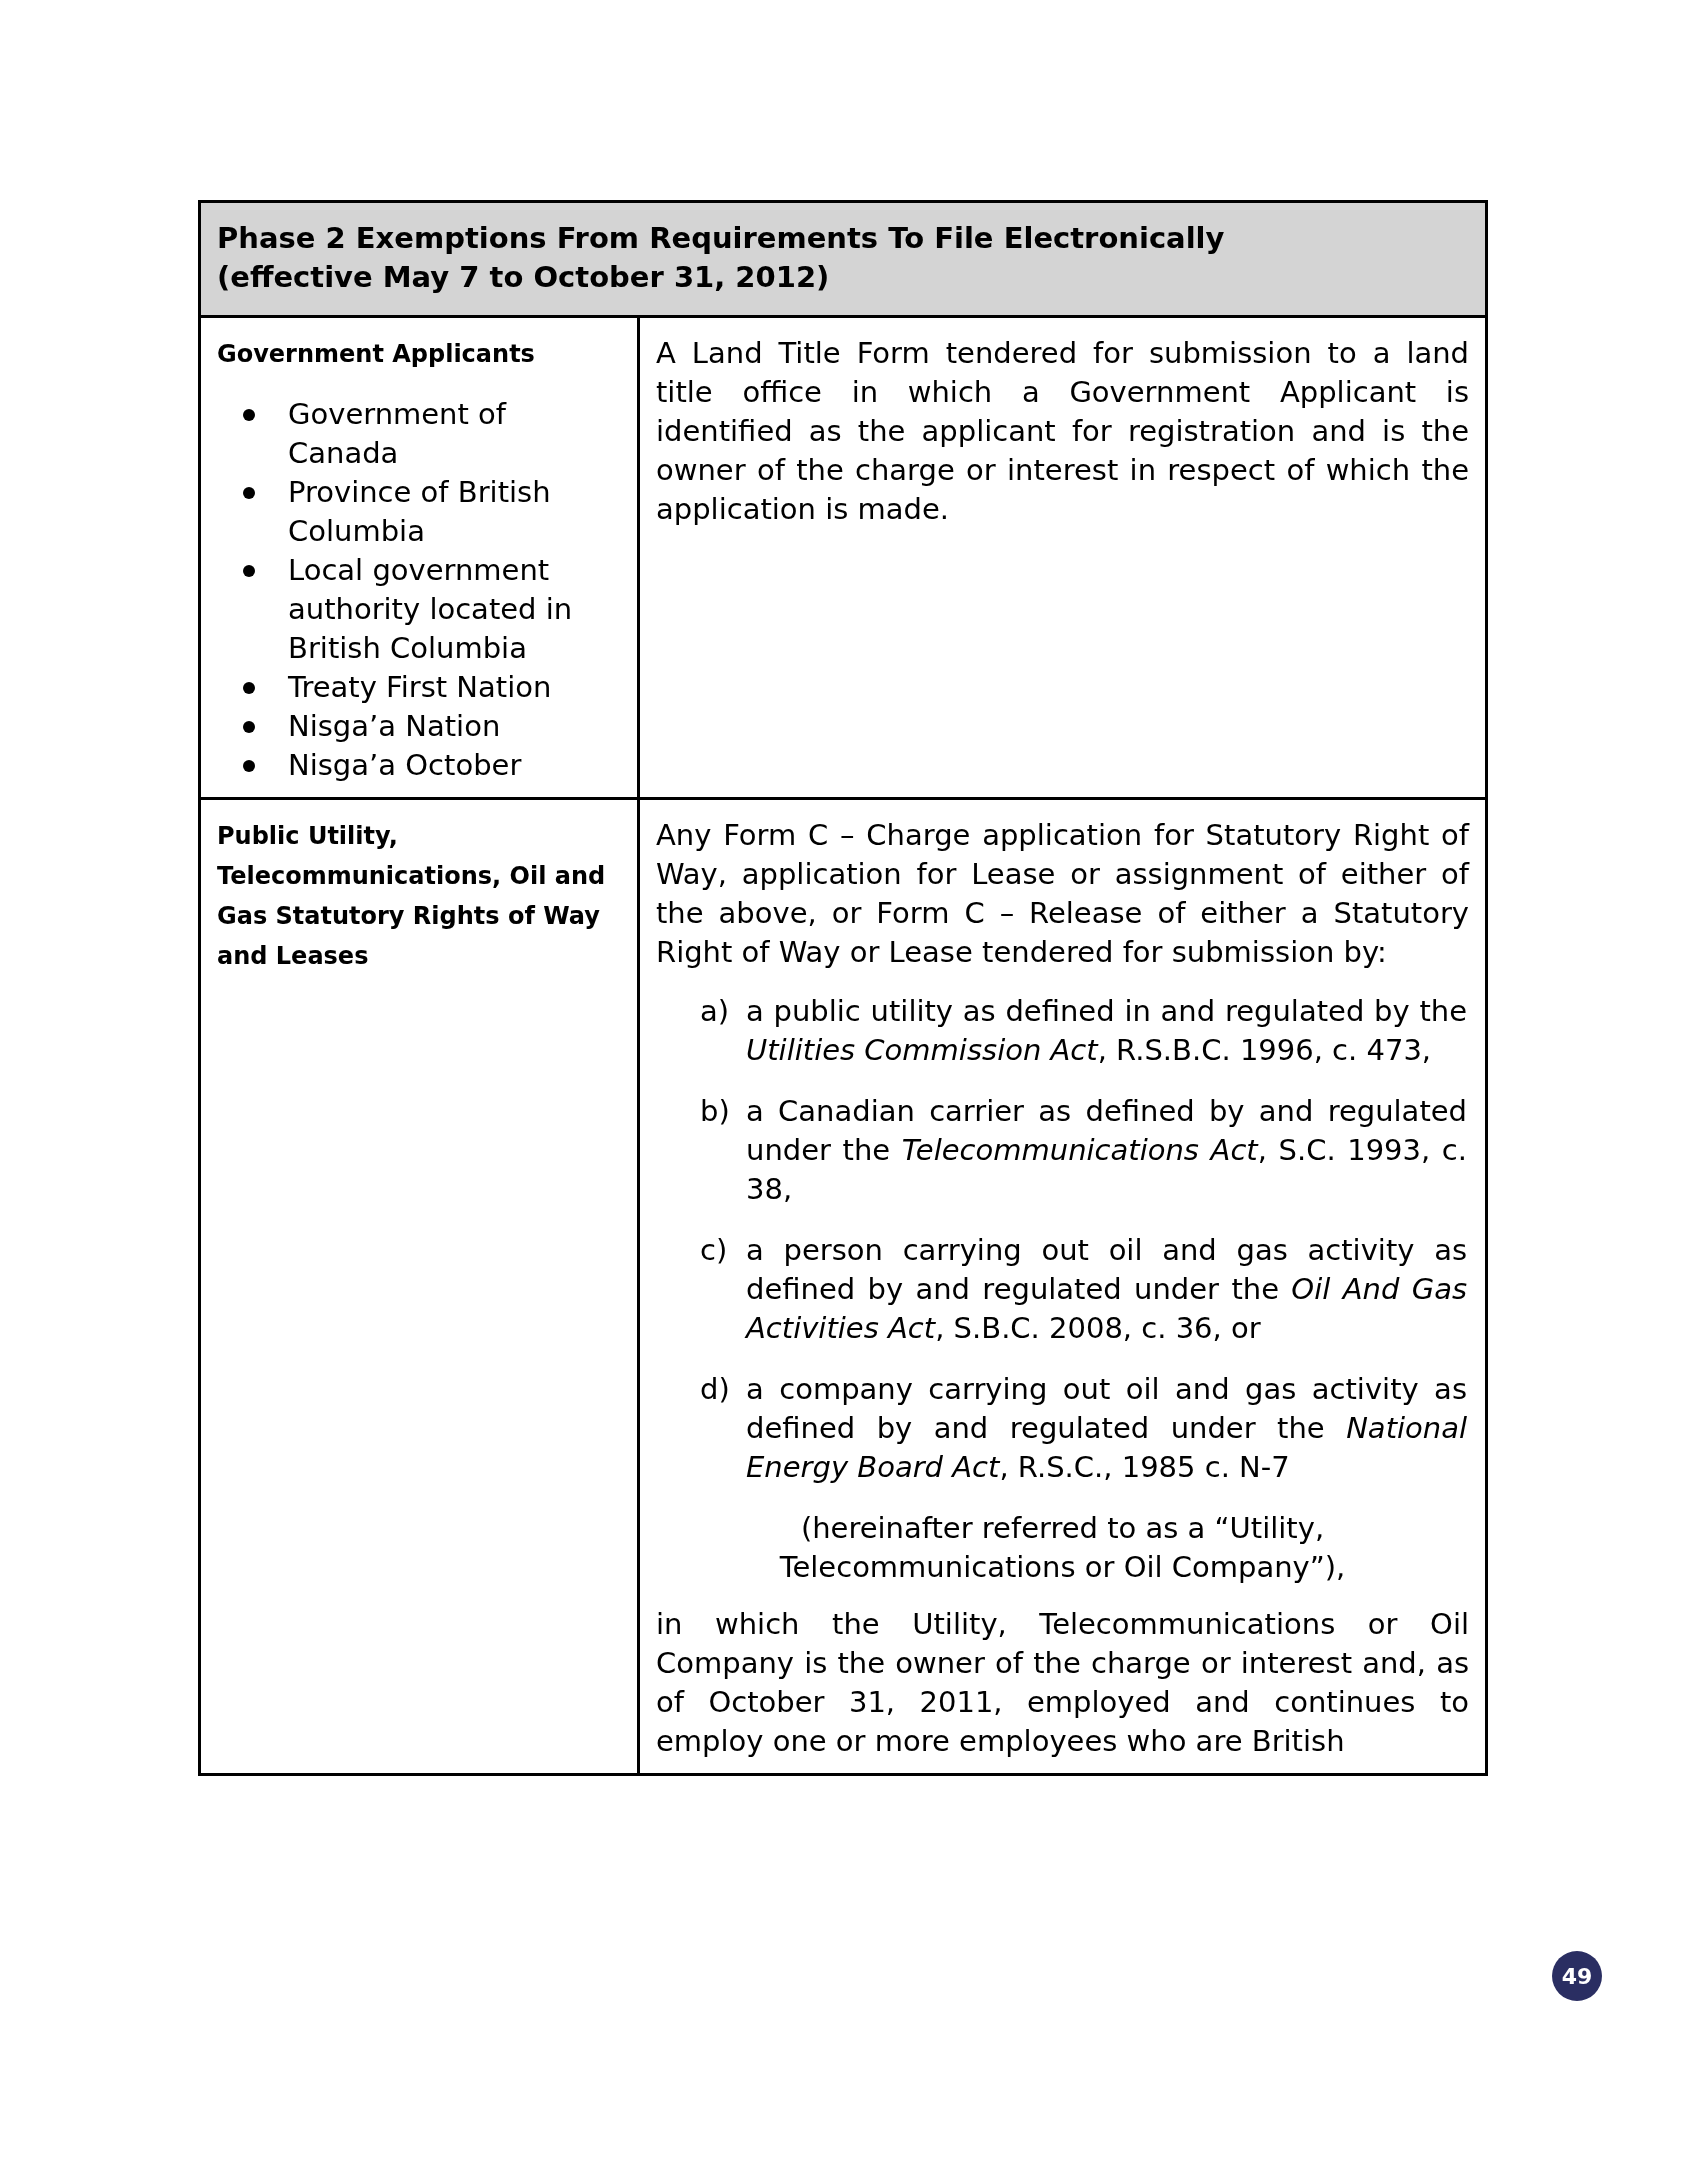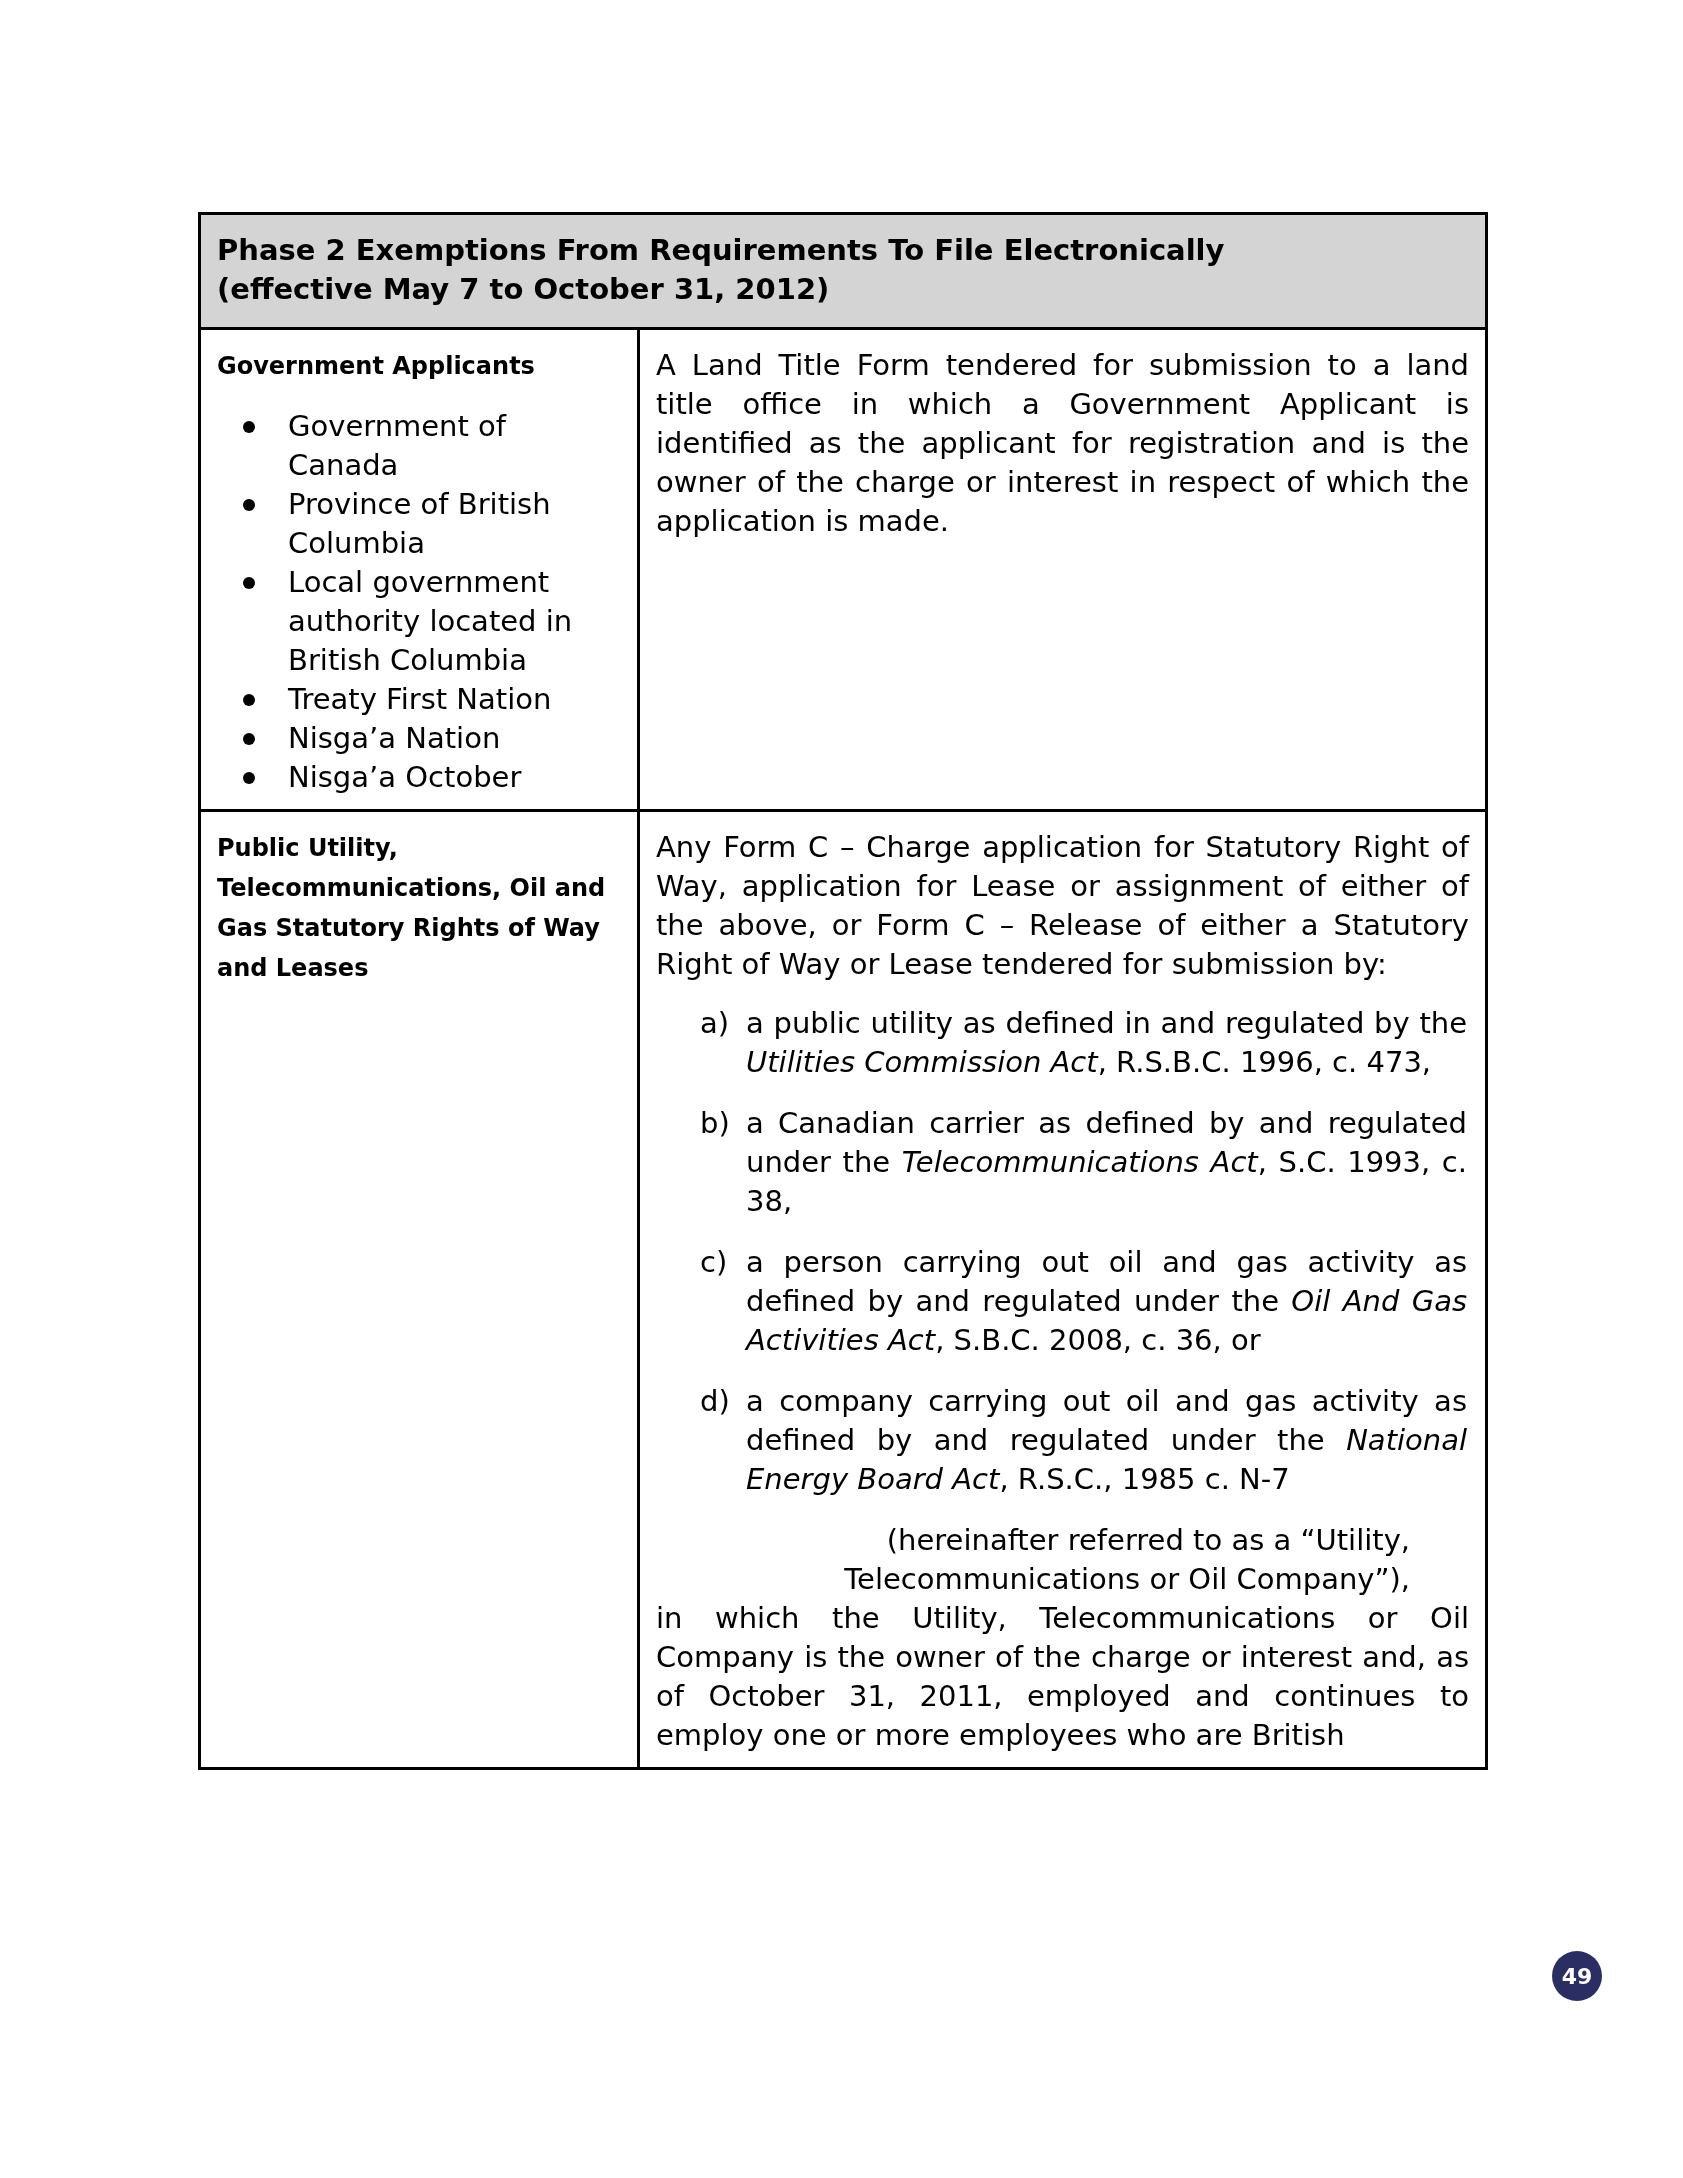--- a/index.html
+++ b/index.html
@@ -17,7 +17,7 @@
   table.exemptions-table {
     position: absolute;
     left: 198px;
-    top: 212px;
+    top: 200px;
     width: 1287px;
     border-collapse: collapse;
     table-layout: fixed;

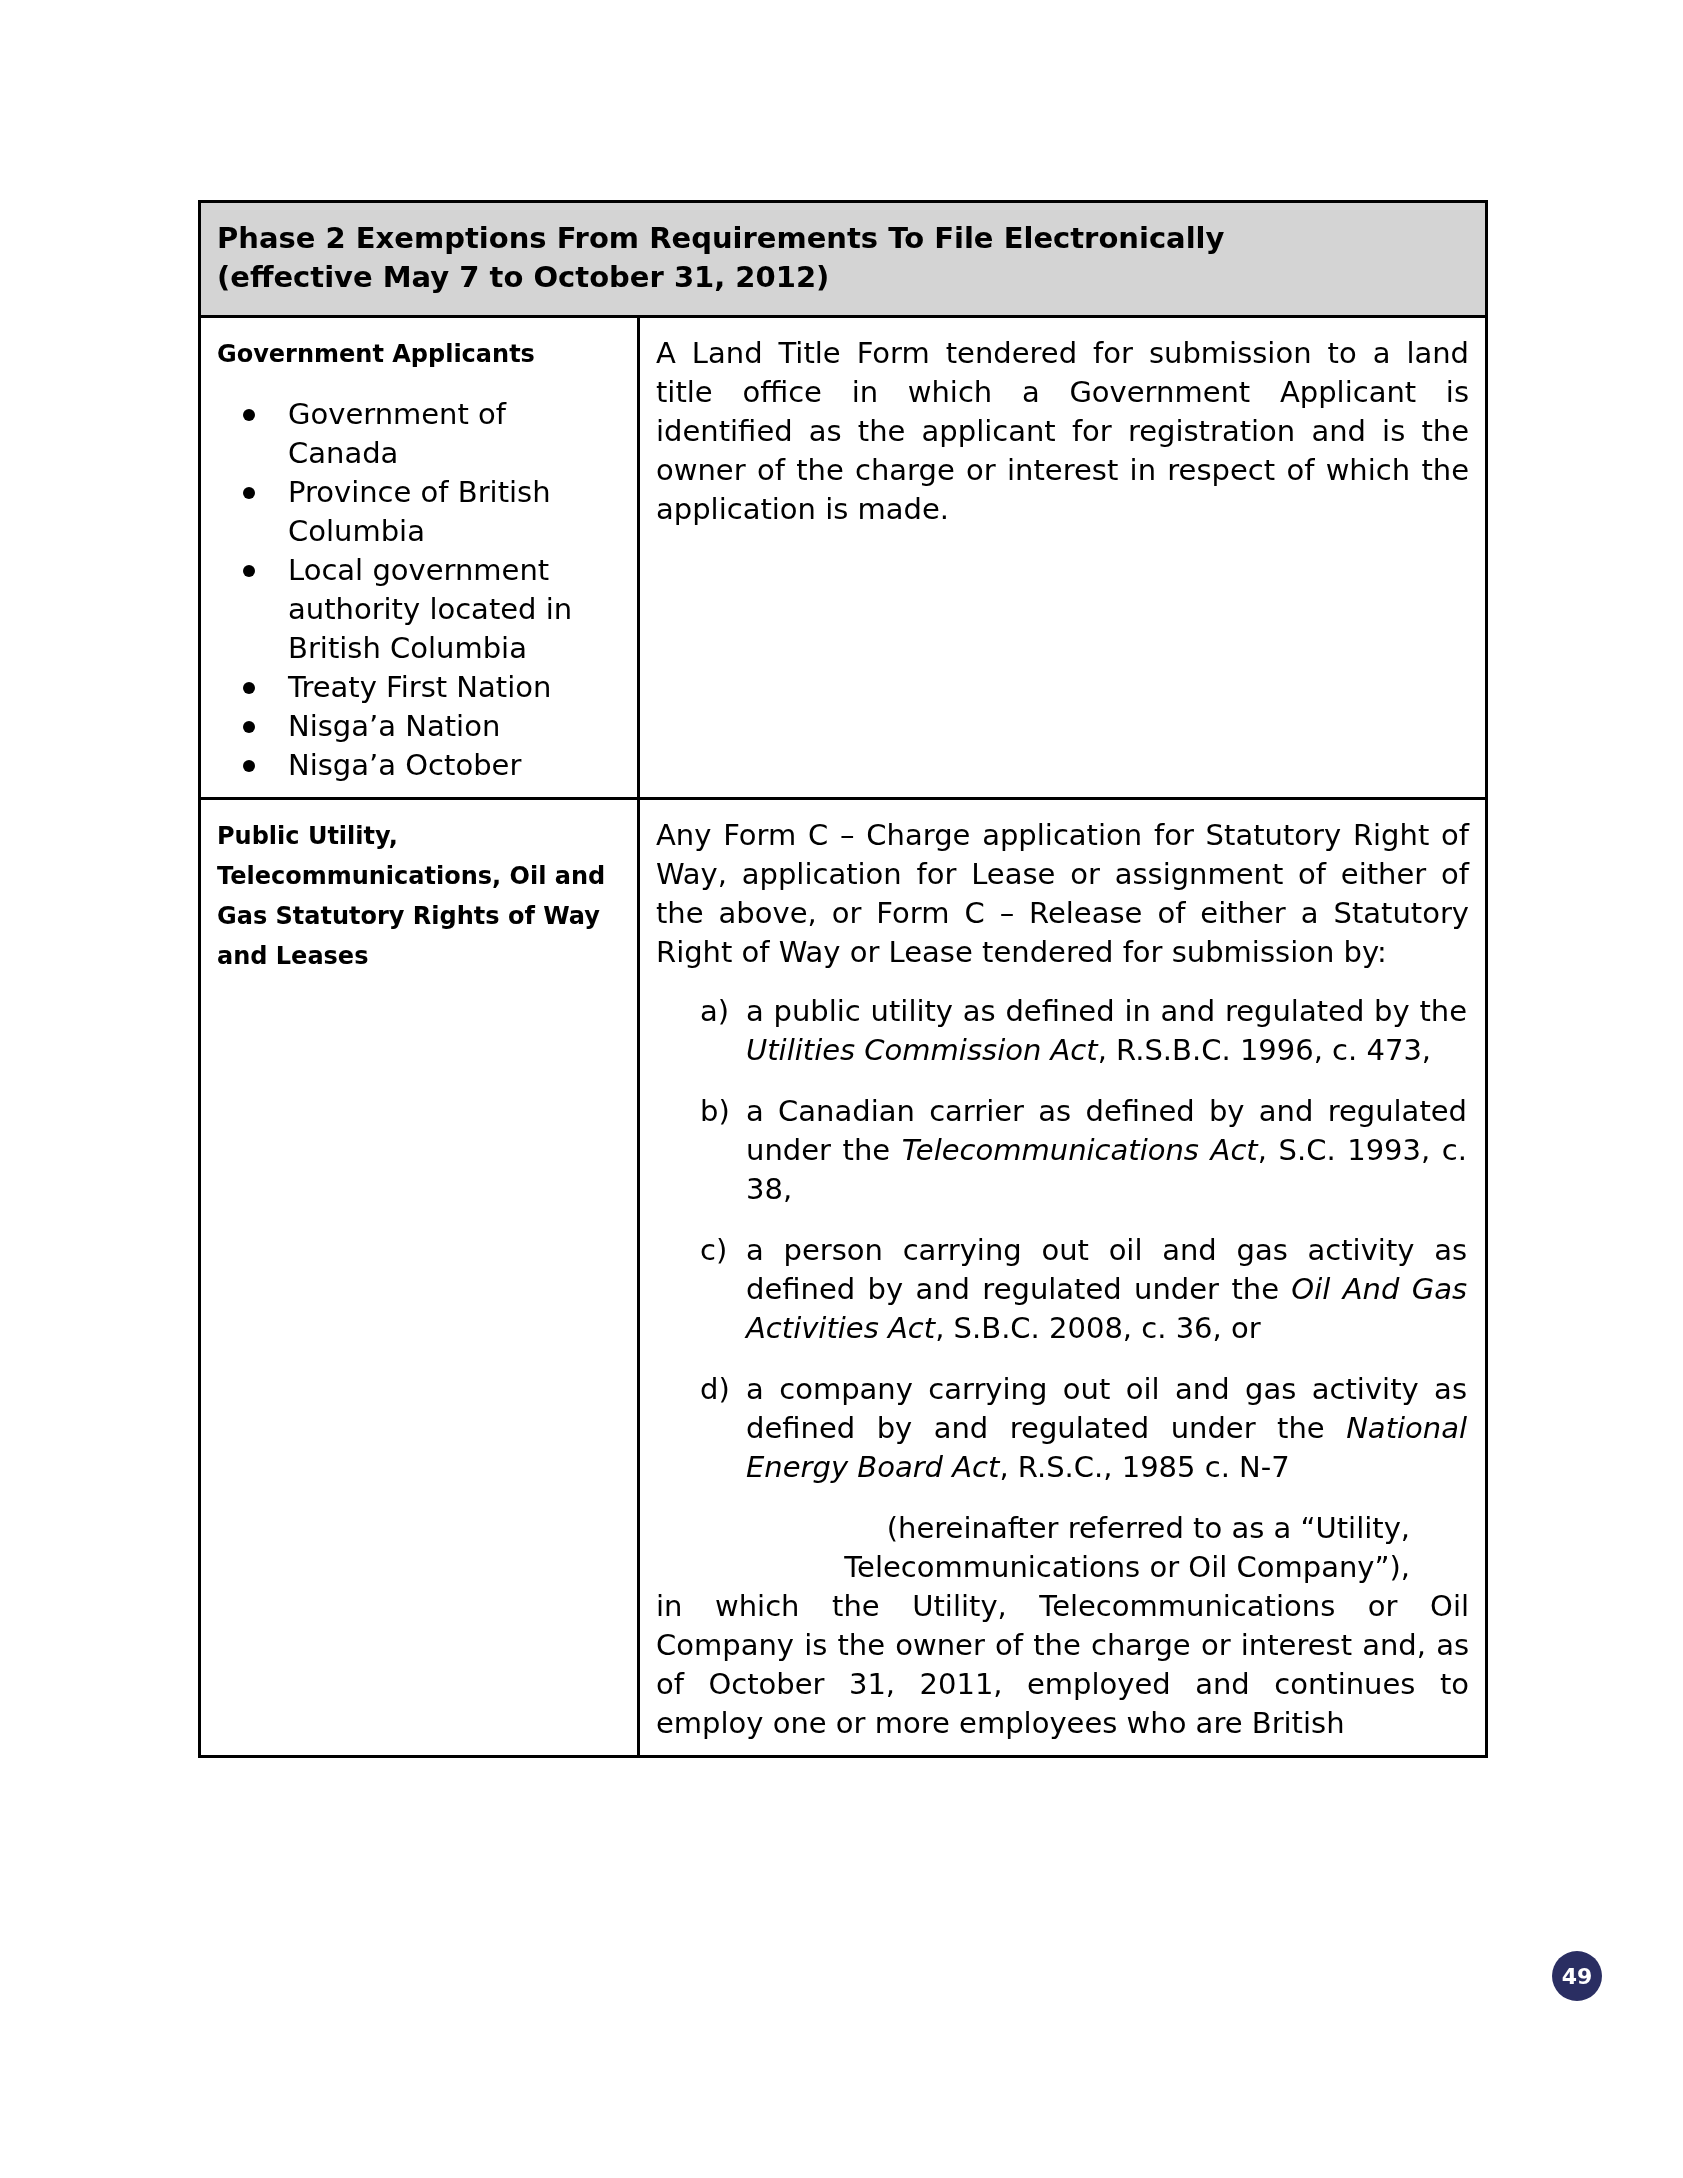--- a/index.html
+++ b/index.html
@@ -102,8 +102,9 @@
   ol.letter-list i { font-style: italic; }
 
   .hereinafter {
-    text-align: right;
+    text-align: center;
     padding: 0 59px;
+    margin-bottom: 18px;
   }
   .closing-paragraph { margin-bottom: 0; }
 

